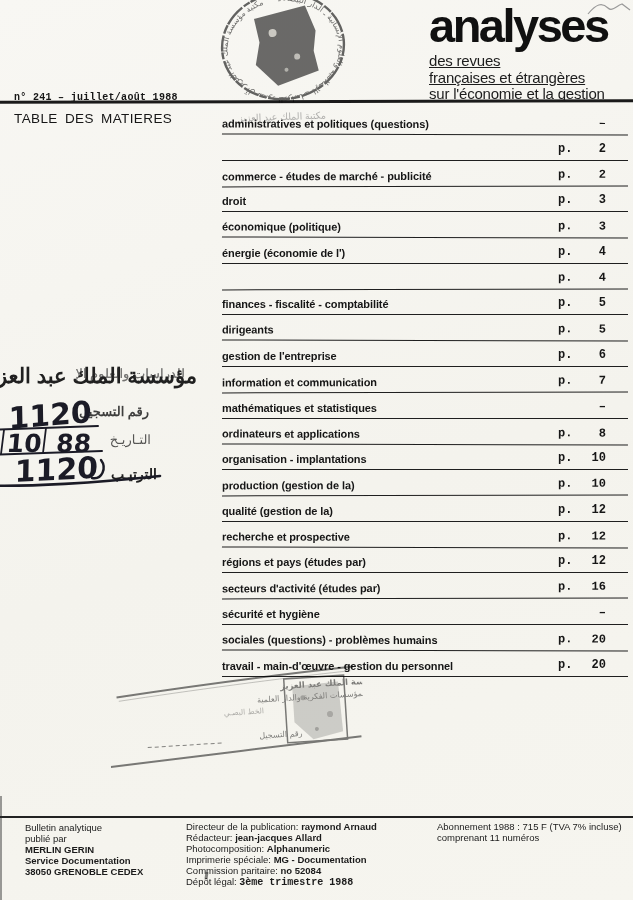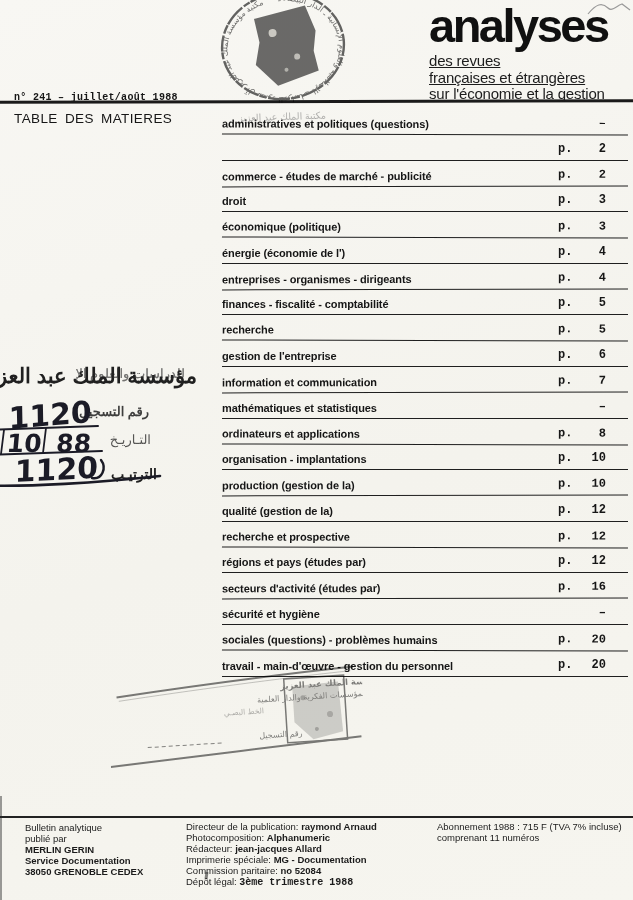--- a/index.html
+++ b/index.html
@@ -154,7 +154,6 @@
       </div>
 
       <div class="row i6">
-        <span class="row-label">entreprises - organismes - dirigeants</span>
         <span class="page-cell">
           <span class="page-prefix">p.</span>
           <span class="page-num">4</span>

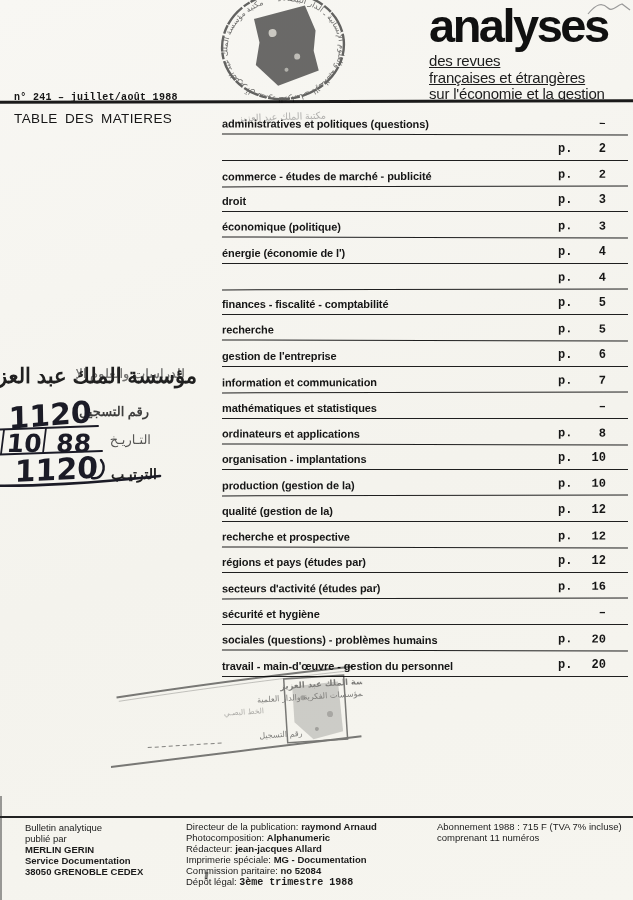--- a/index.html
+++ b/index.html
@@ -169,7 +169,7 @@
       </div>
 
       <div class="row i8">
-        <span class="row-label">recherche</span>
+        <span class="row-label">dirigeants</span>
         <span class="page-cell">
           <span class="page-prefix">p.</span>
           <span class="page-num">5</span>

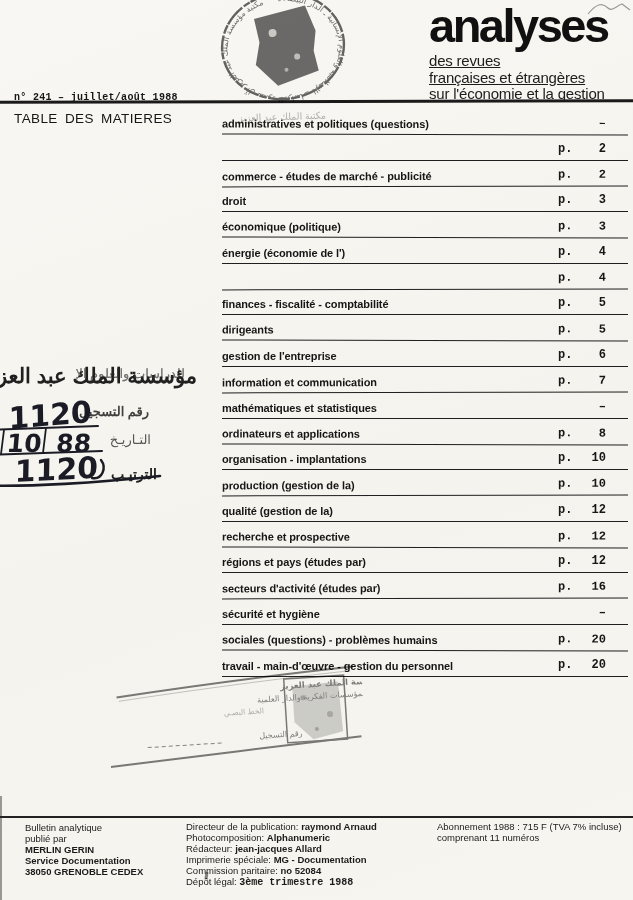--- a/index.html
+++ b/index.html
@@ -348,16 +348,16 @@
         <span class="pub-value">raymond Arnaud</span>
       </div>
 
+      <div class="pub-row i1">
+        <span class="pub-label">Rédacteur:</span>
+        <span class="pub-value">jean-jacques Allard</span>
+      </div>
+
       <div class="pub-row i2">
         <span class="pub-label">Photocomposition:</span>
         <span class="pub-value">Alphanumeric</span>
       </div>
 
-      <div class="pub-row i1">
-        <span class="pub-label">Rédacteur:</span>
-        <span class="pub-value">jean-jacques Allard</span>
-      </div>
-
       <div class="pub-row i3">
         <span class="pub-label">Imprimerie spéciale:</span>
         <span class="pub-value">MG - Documentation</span>

